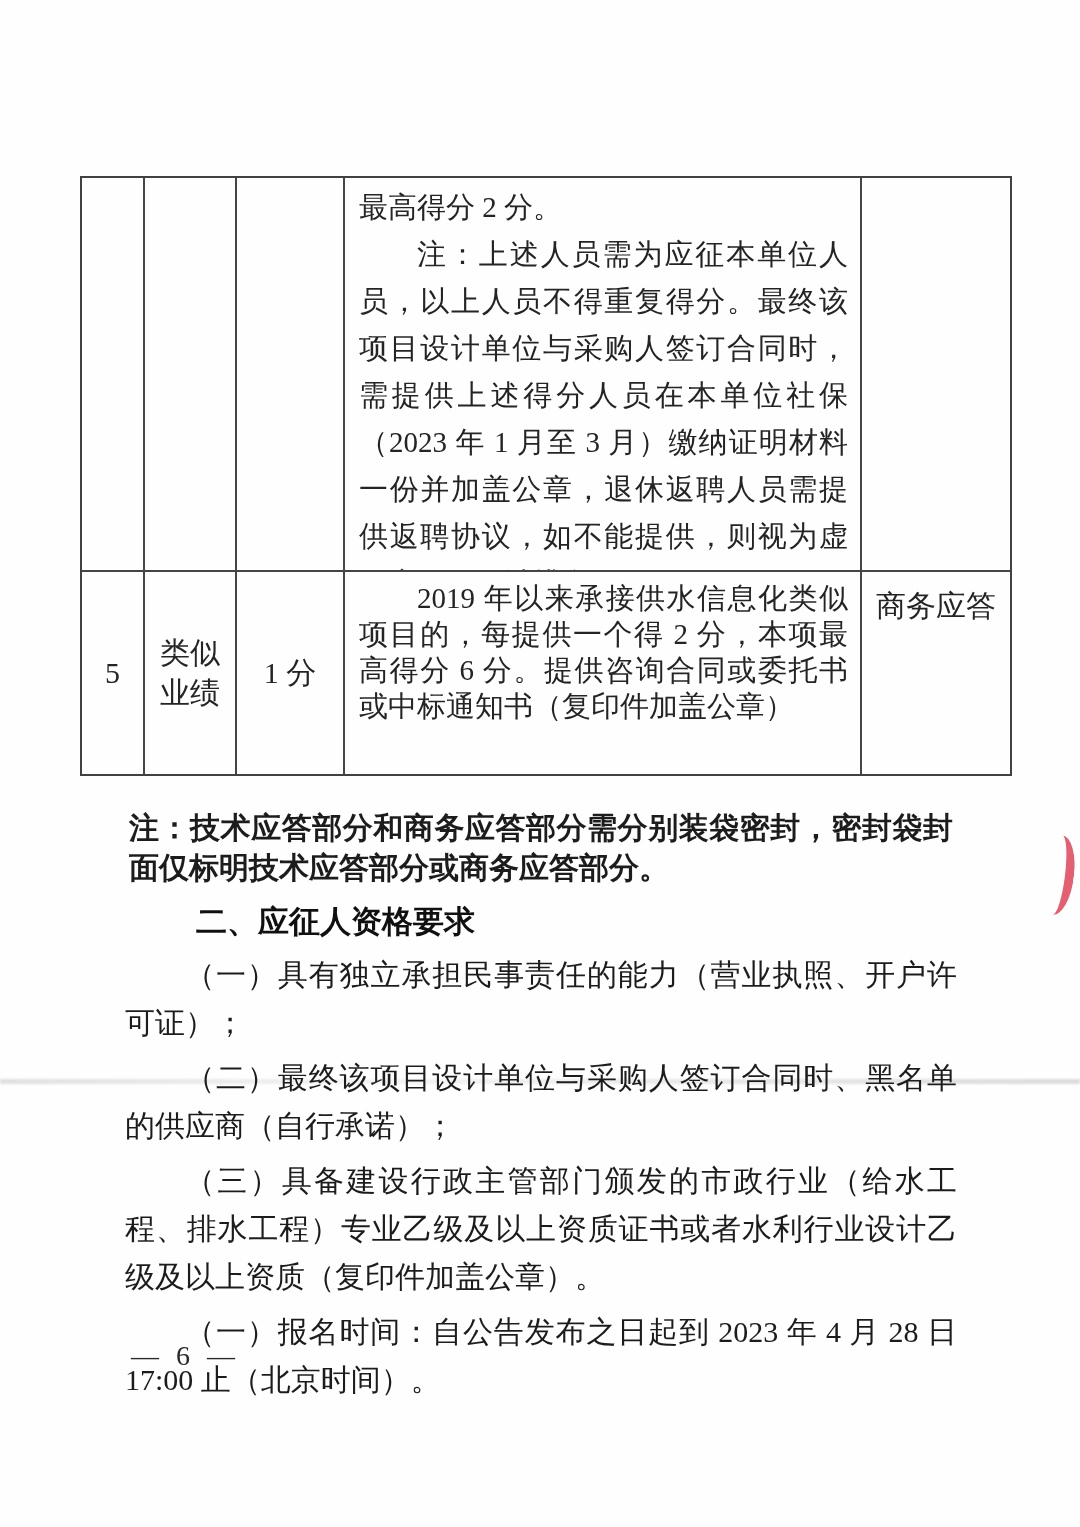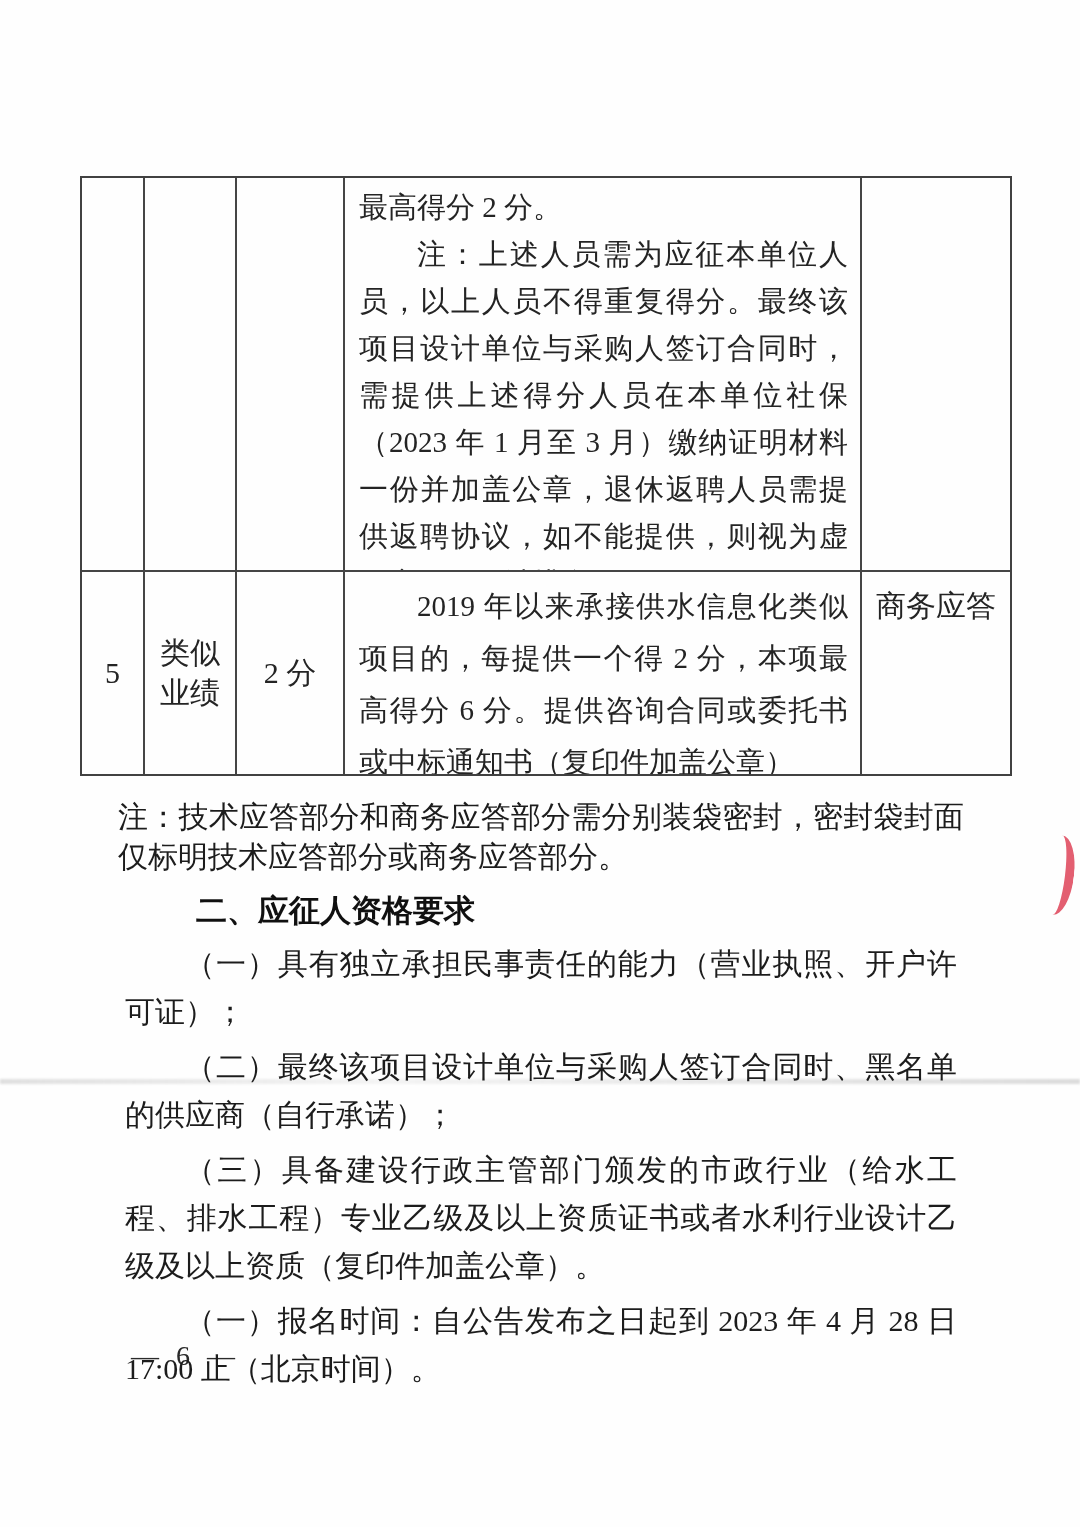--- a/index.html
+++ b/index.html
@@ -38,7 +38,7 @@
     color:#242424;
   }
   .cell-desc p { margin:0; }
-  .cell-desc-2 { line-height:52px; padding-top:8px; }
+  .cell-desc-2 { line-height:36px; padding-top:8px; }
   .indent2 { text-indent:2em; }
 
   .center-cell {

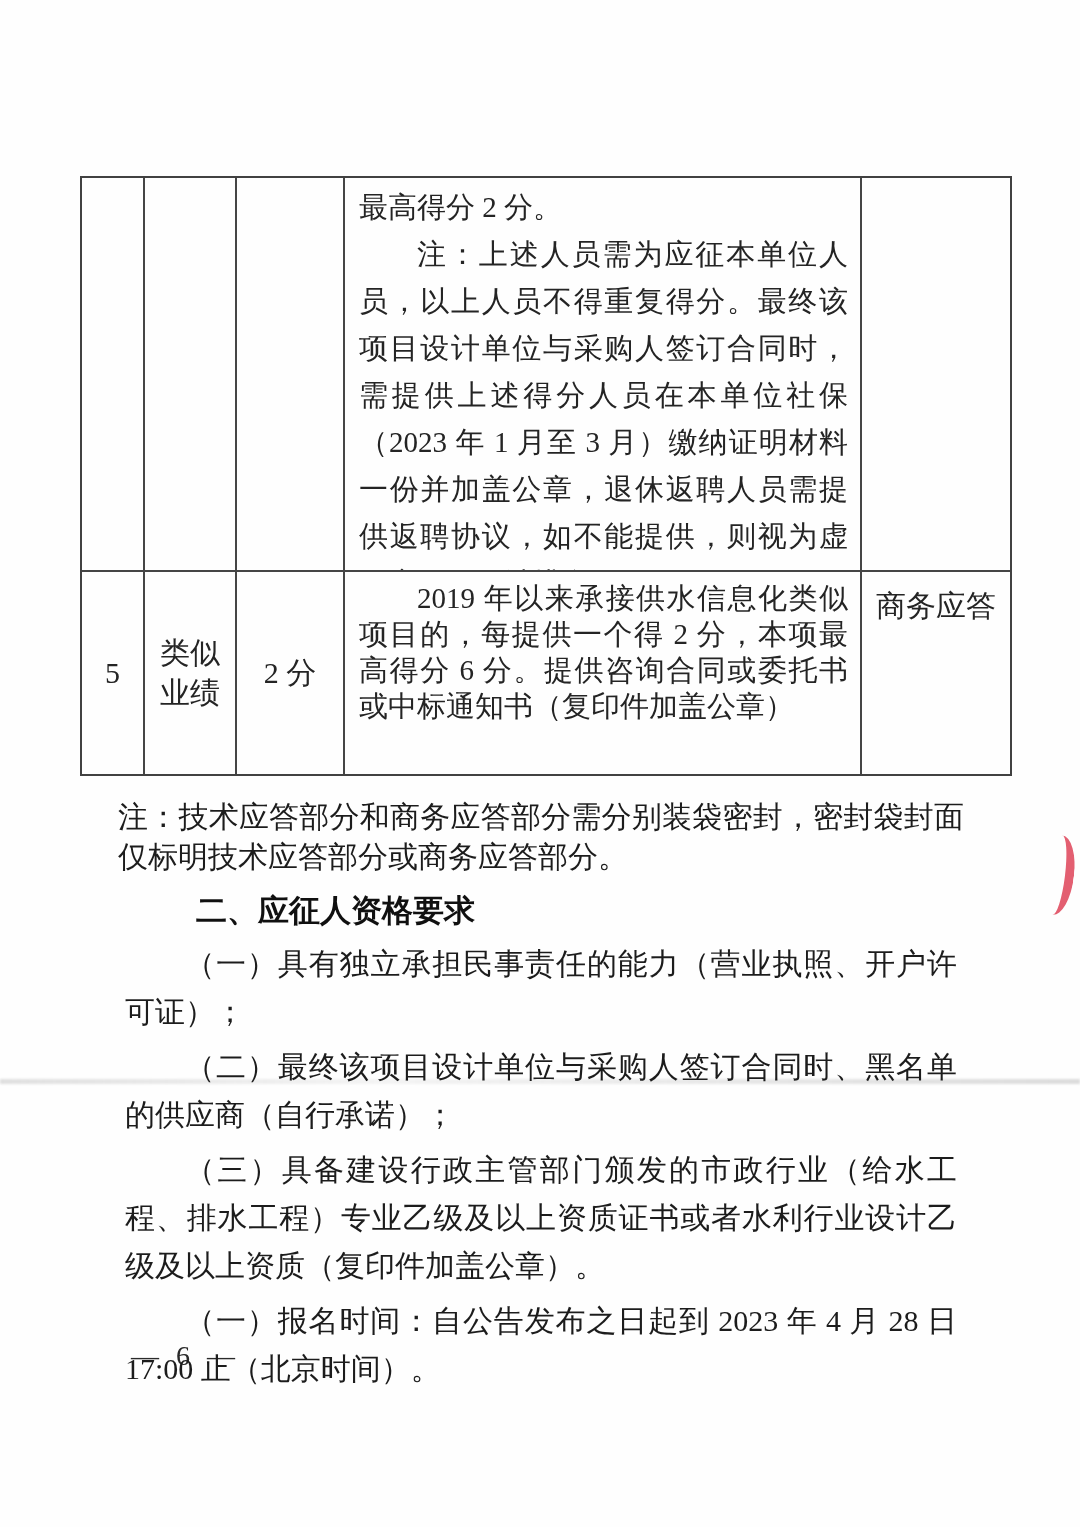--- a/index.html
+++ b/index.html
@@ -123,7 +123,7 @@
       <span class="criterion-text">类似业绩</span>
     </div>
     <div class="cell r-last center-cell">
-      <span>2 分</span>
+      <span>1 分</span>
     </div>
     <div class="cell r-last cell-desc cell-desc-2">
       <p class="indent2">2019 年以来承接供水信息化类似项目的，每提供一个得 2 分，本项最高得分 6 分。提供咨询合同或委托书或中标通知书（复印件加盖公章）</p>

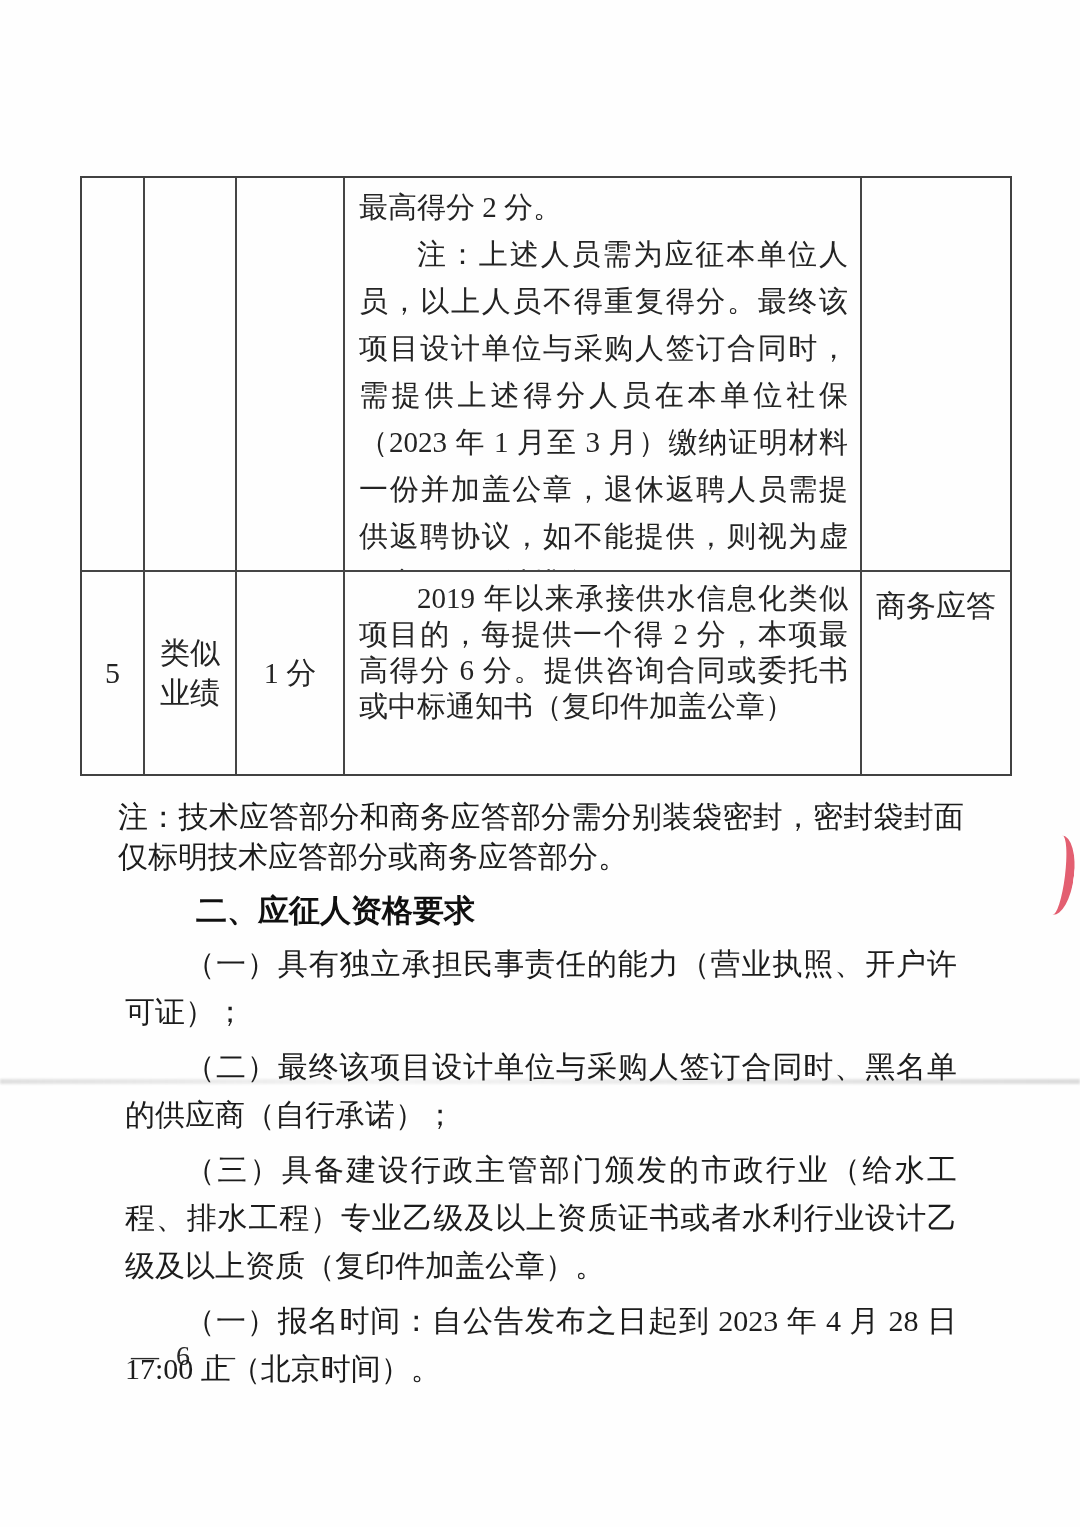--- a/index.html
+++ b/index.html
@@ -55,7 +55,7 @@
     position:absolute; left:118px; top:797px; width:846px;
     font-size:30px; color:#1c1c1c; z-index:2;
   }
-  .note-para { margin:0; line-height:40px; text-align:justify; }
+  .note-para { margin:11px; line-height:40px; text-align:justify;font-weight:bold; }
   .sec-heading {
     margin:12px 0 0 0;
     font-family:"Liberation Sans","DejaVu Sans",sans-serif;

